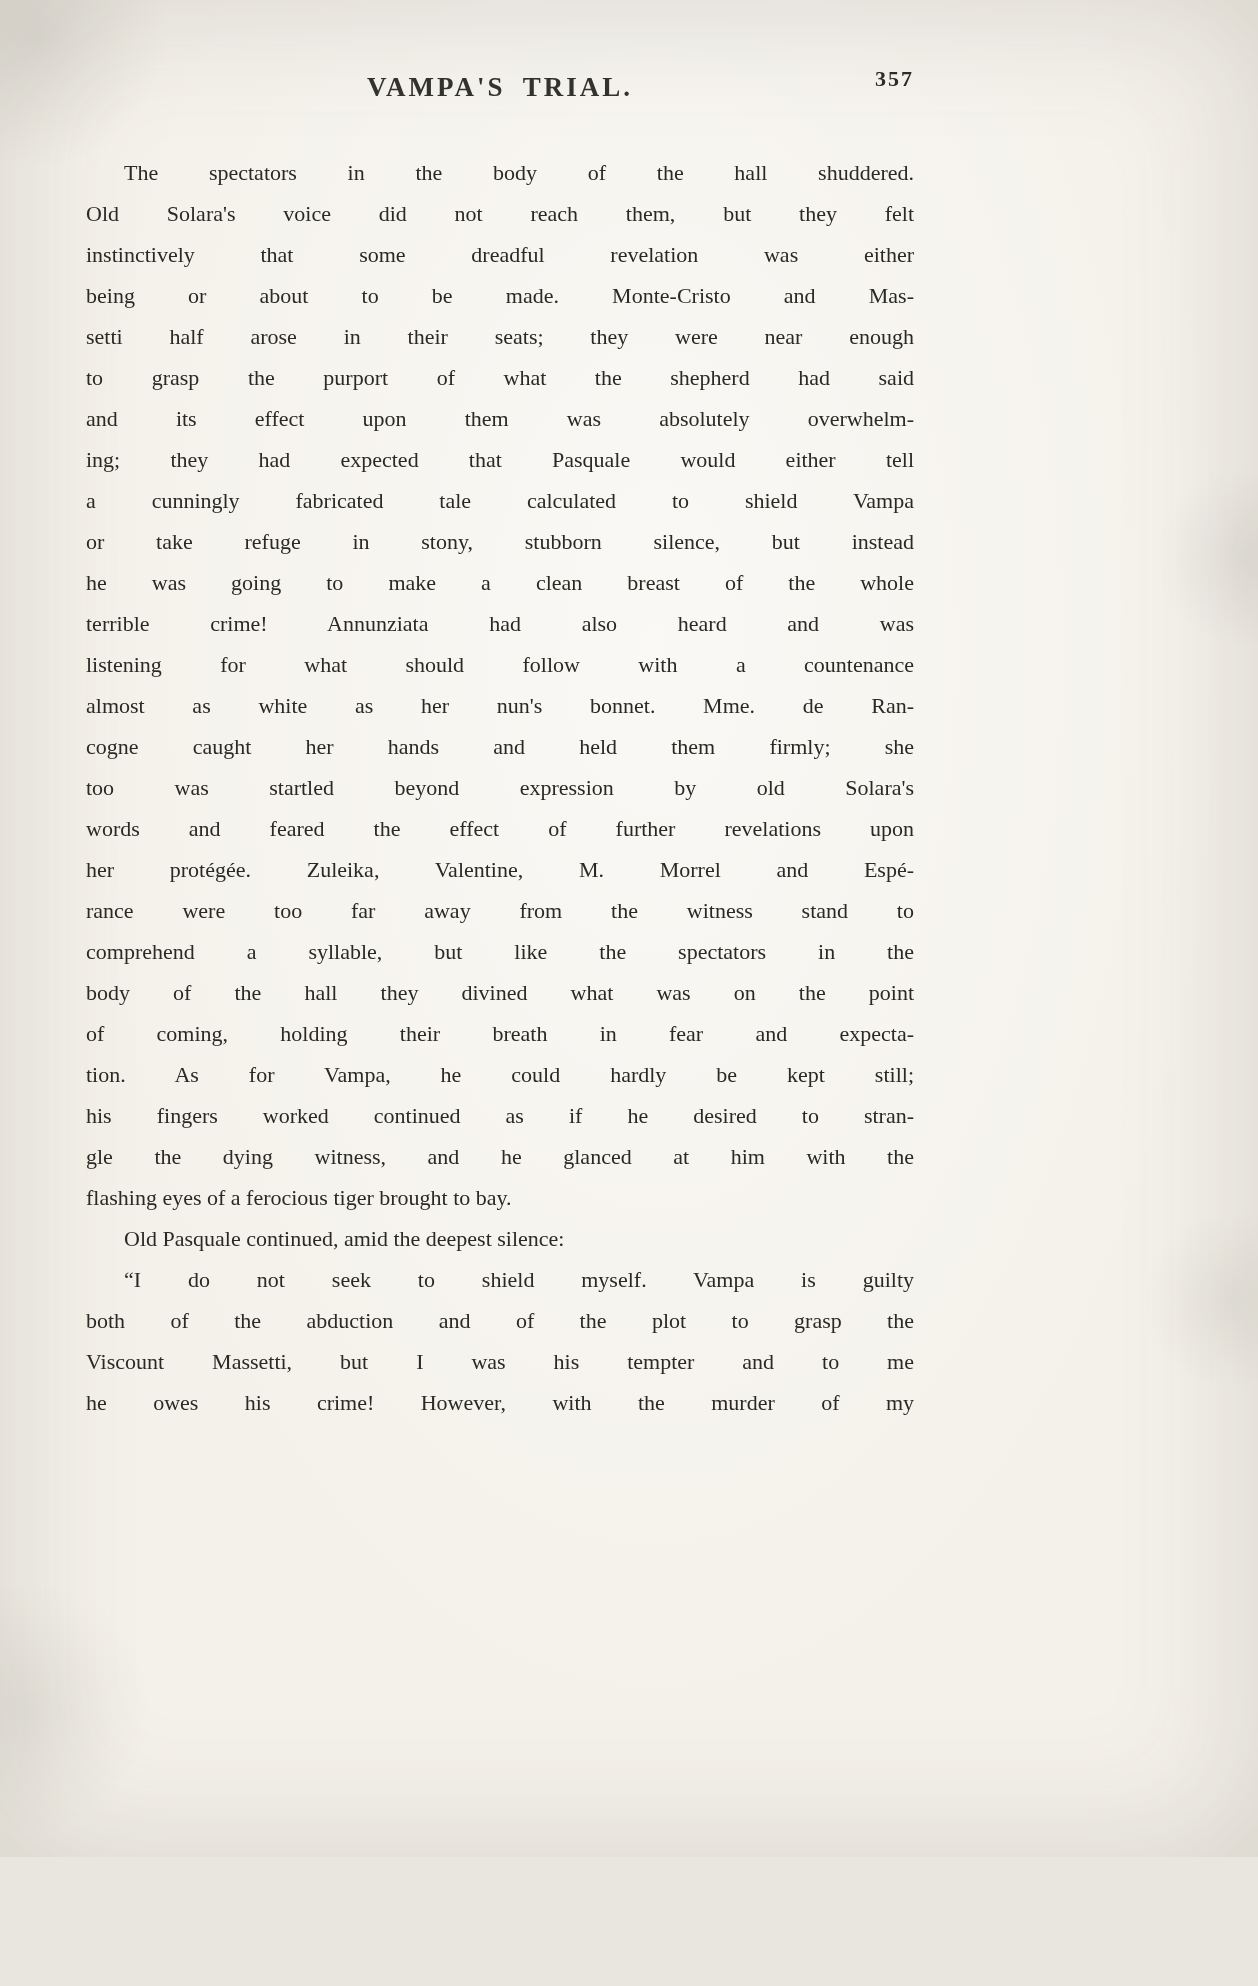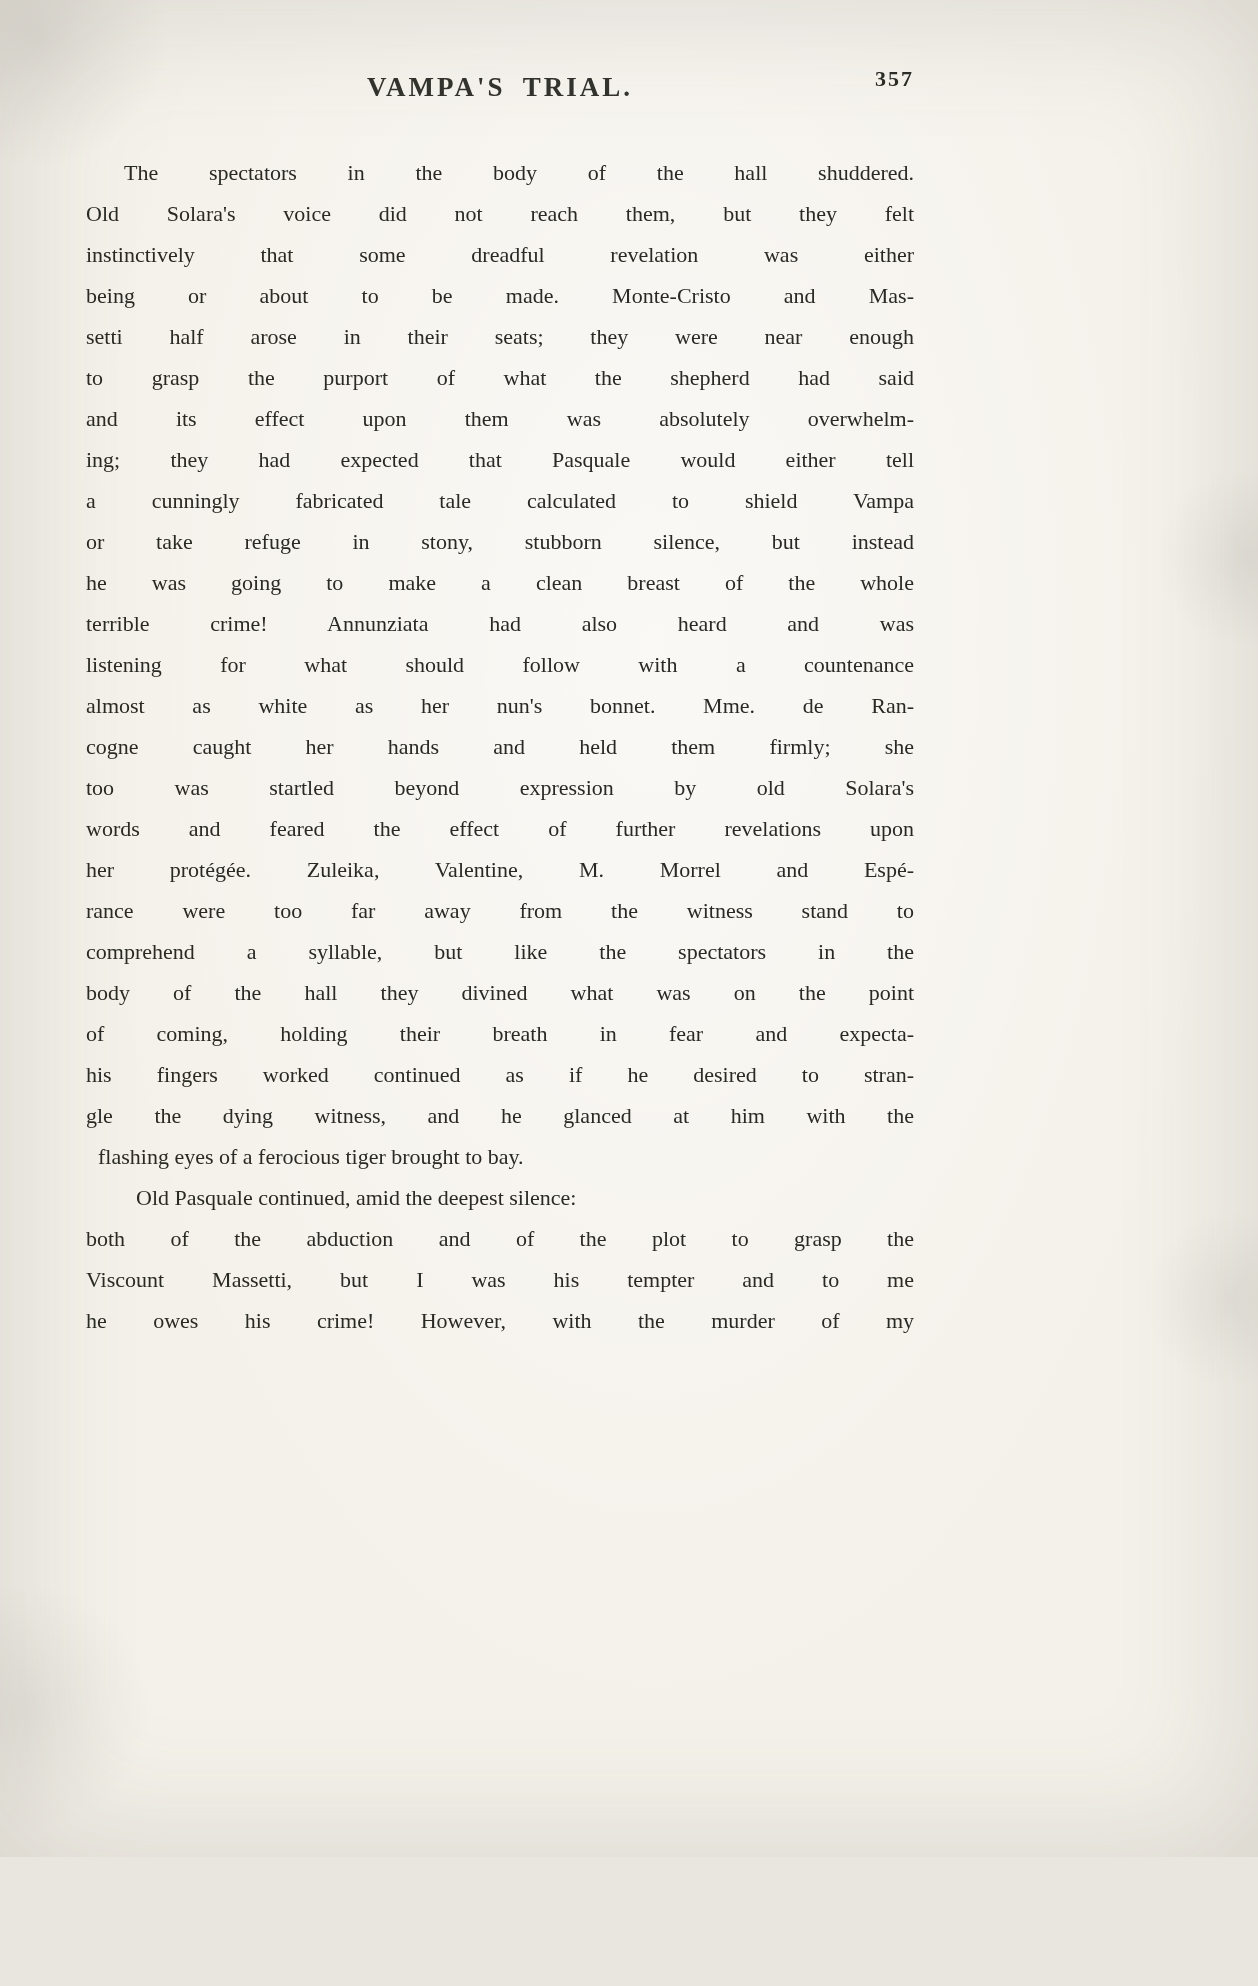--- a/index.html
+++ b/index.html
@@ -105,6 +105,7 @@
           <div class="line">comprehend a syllable, but like the spectators in the</div>
           <div class="line">body of the hall they divined what was on the point</div>
           <div class="line">of coming, holding their breath in fear and expecta-</div>
+          <div class="line">tion.  As for Vampa, he could hardly be kept still;</div>
           <div class="line">his fingers worked continued as if he desired to stran-</div>
           <div class="line">gle the dying witness, and he glanced at him with the</div>
           <div class="line last">flashing eyes of a ferocious tiger brought to bay.</div>

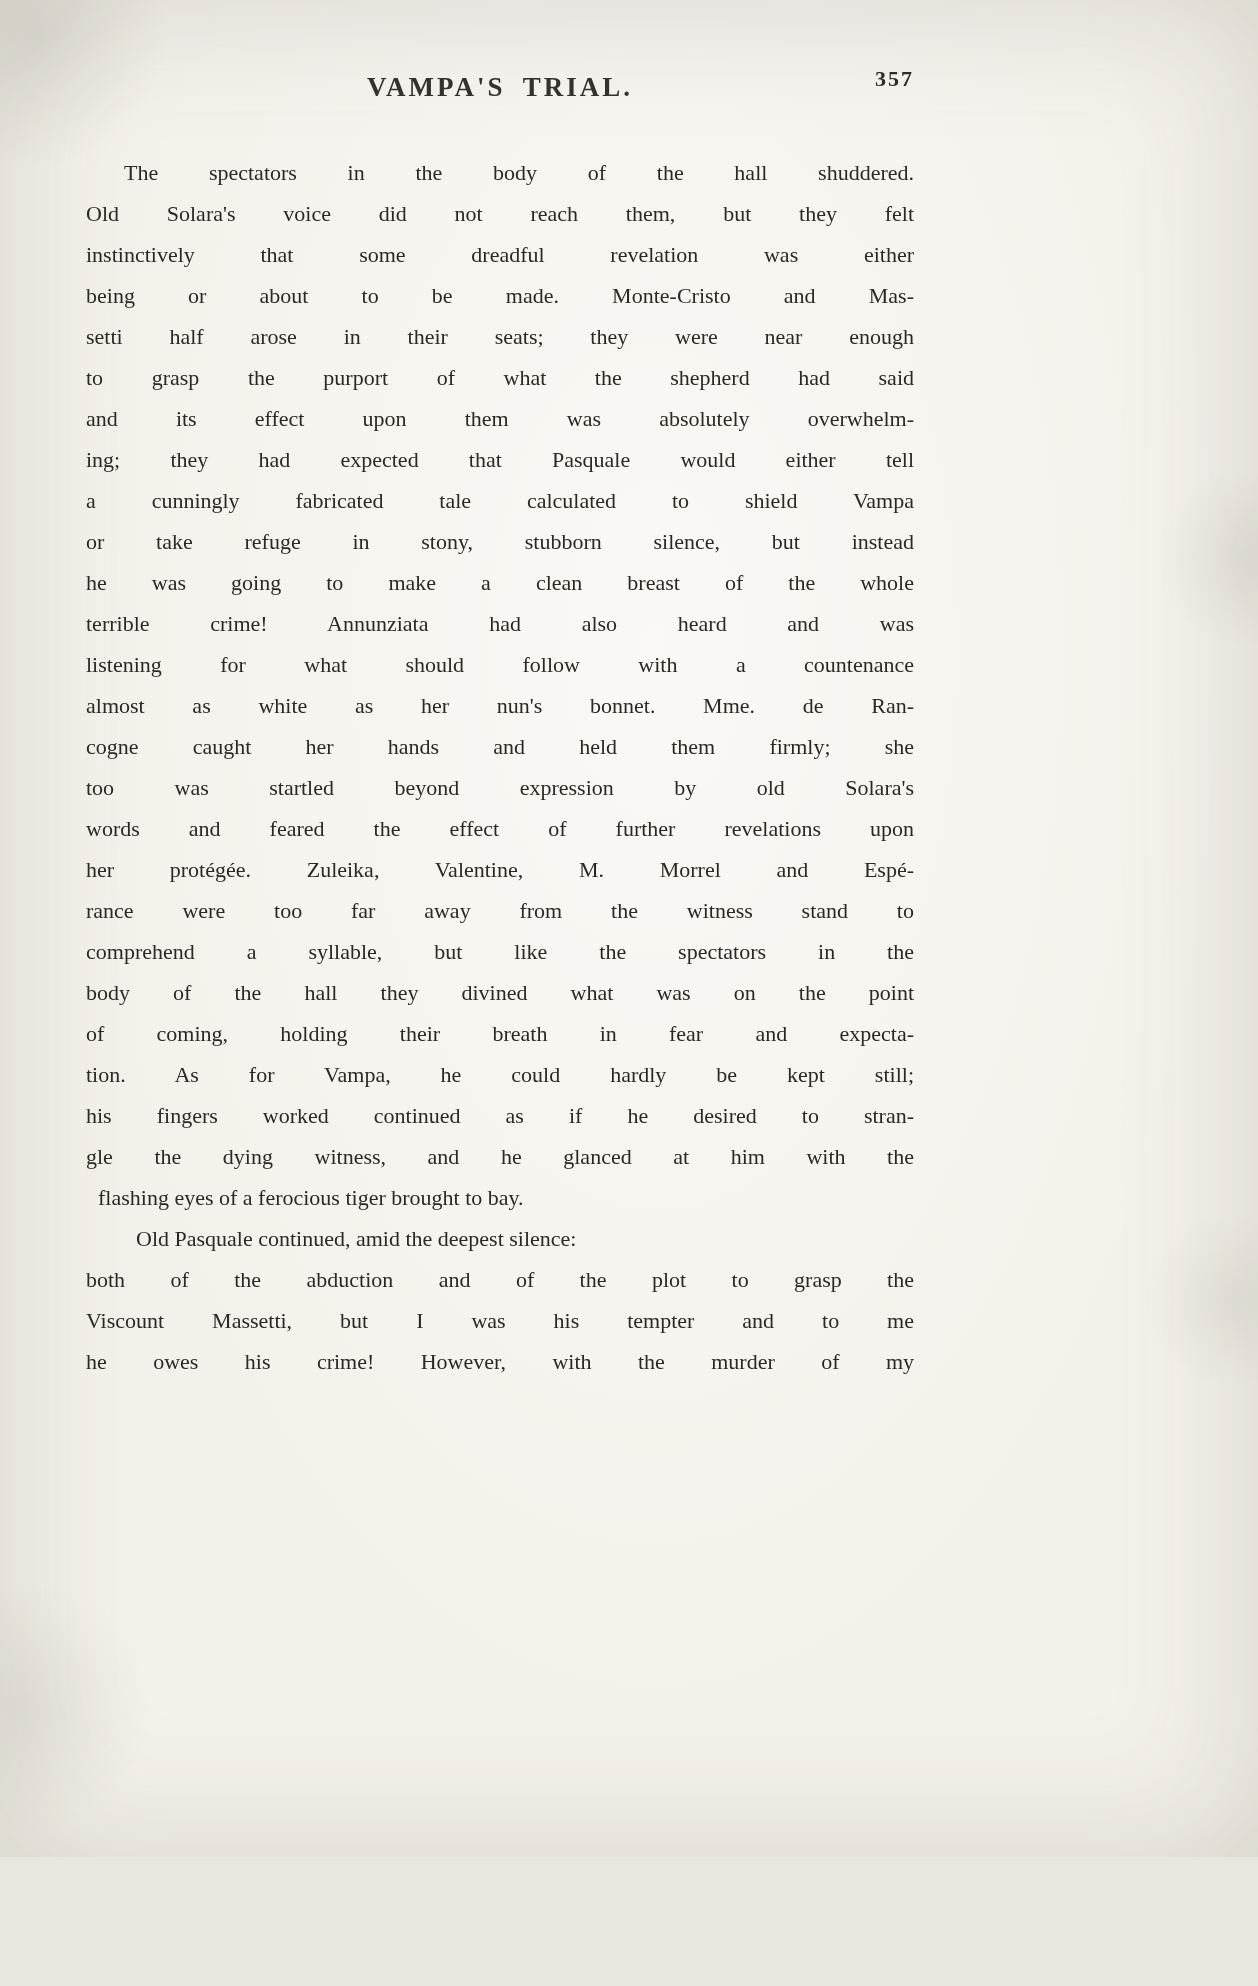--- a/index.html
+++ b/index.html
@@ -66,7 +66,6 @@
   }
   .line.last {
     text-align-last: left;
-    margin-left: 12px;
   }
   .line.indent {
     text-indent: 38px;

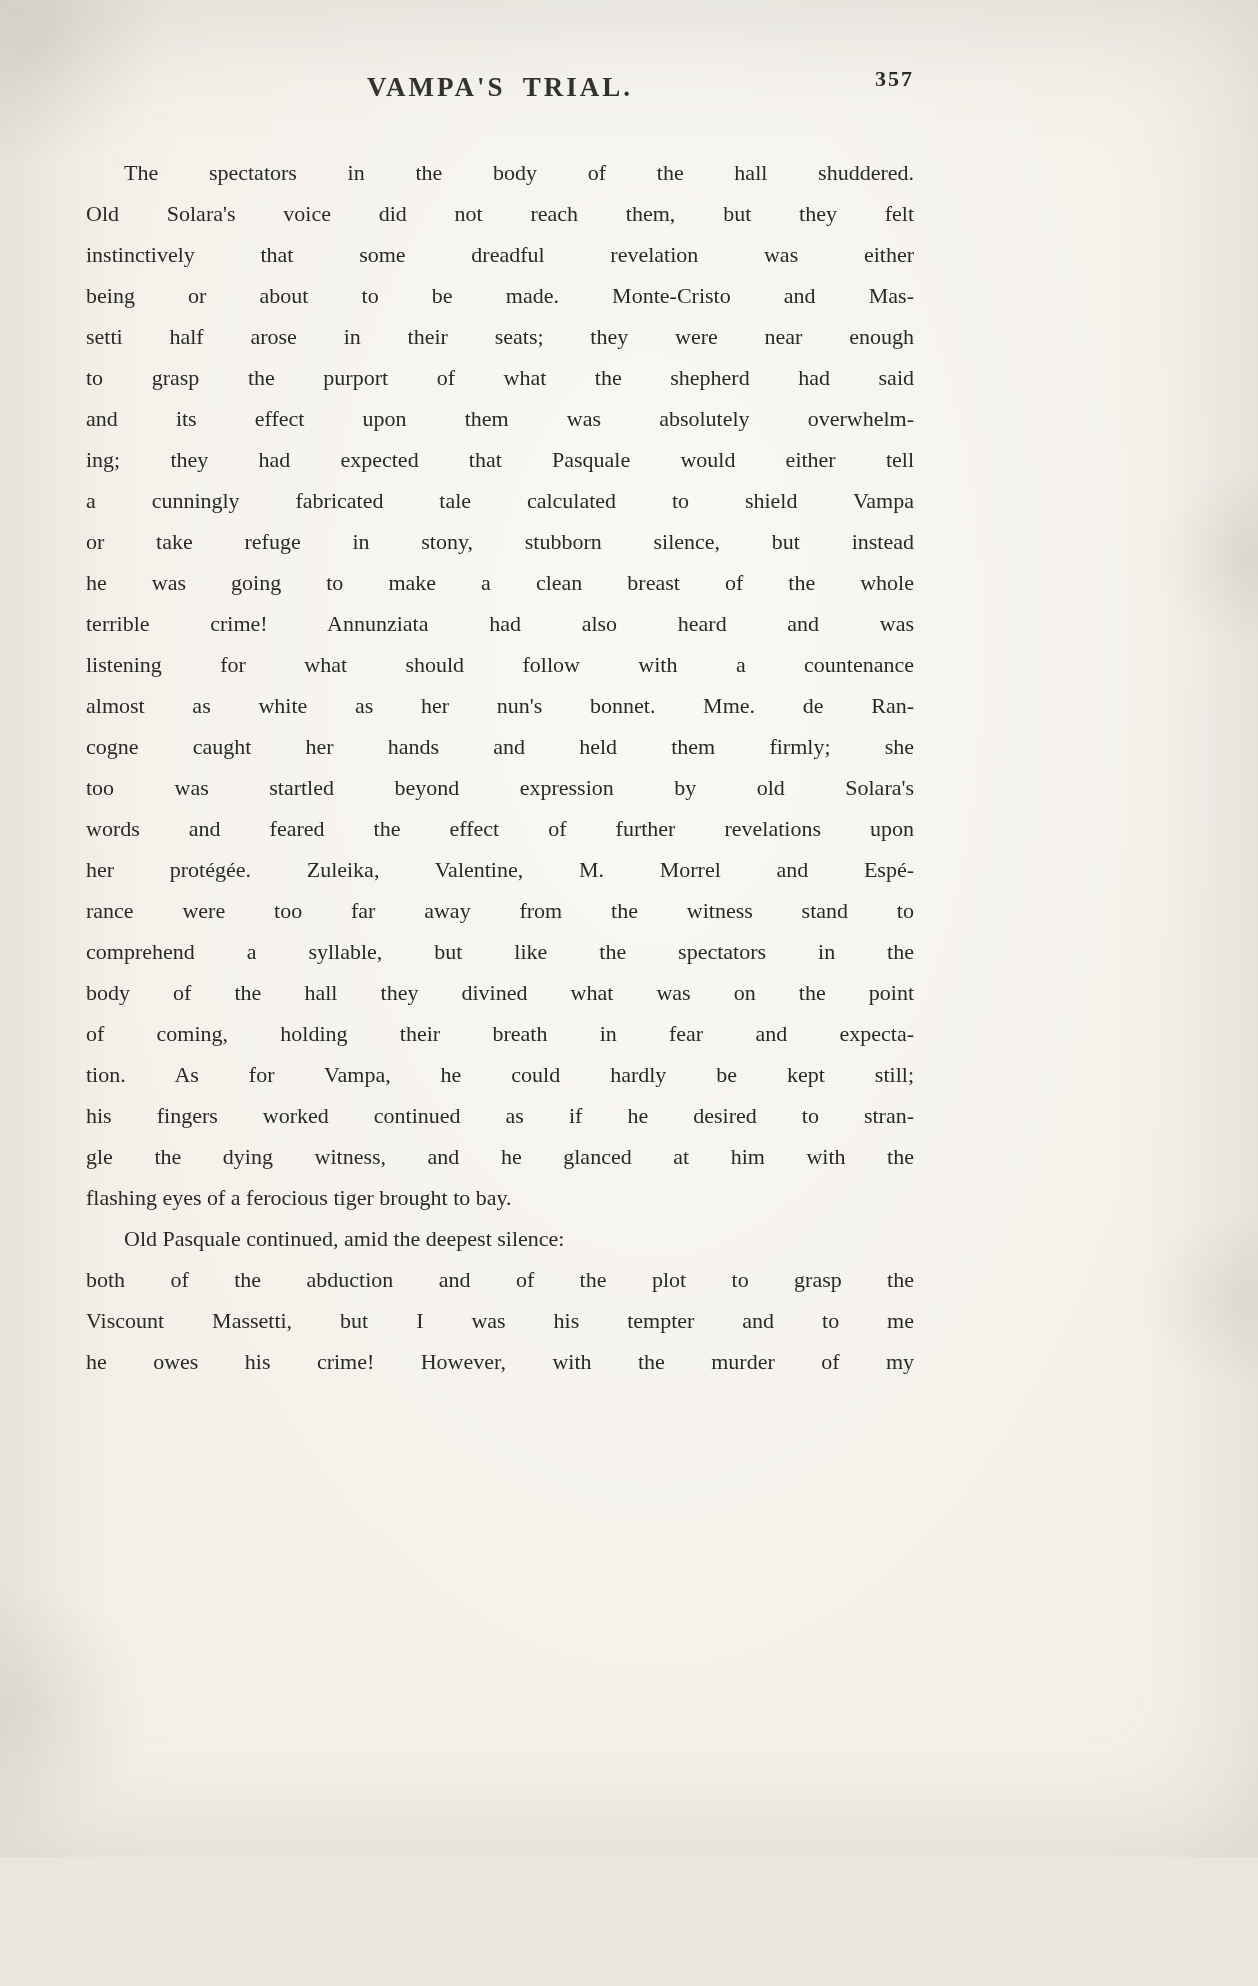--- a/index.html
+++ b/index.html
@@ -113,6 +113,7 @@
           <div class="line indent last">Old Pasquale continued, amid the deepest silence:</div>
         </div>
         <div class="paragraph">
+          <div class="line indent">“I do not seek to shield myself.  Vampa is guilty</div>
           <div class="line">both of the abduction and of the plot to grasp the</div>
           <div class="line">Viscount Massetti, but I was his tempter and to me</div>
           <div class="line">he owes his crime!  However, with the murder of my</div>

